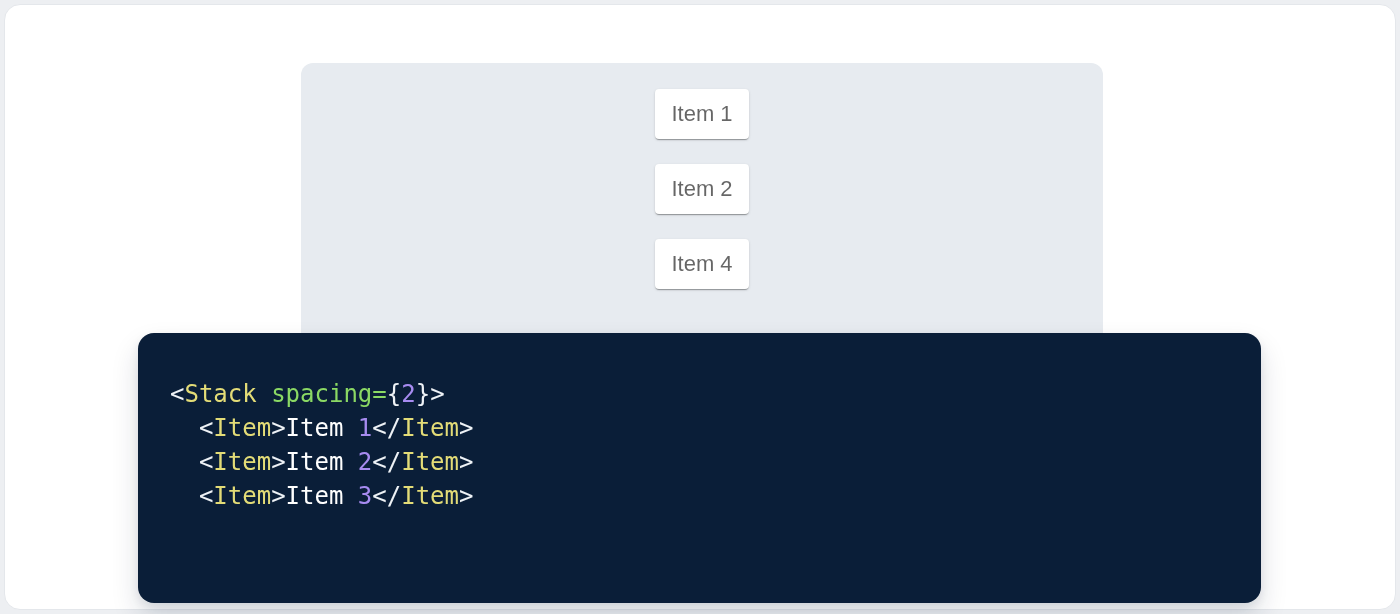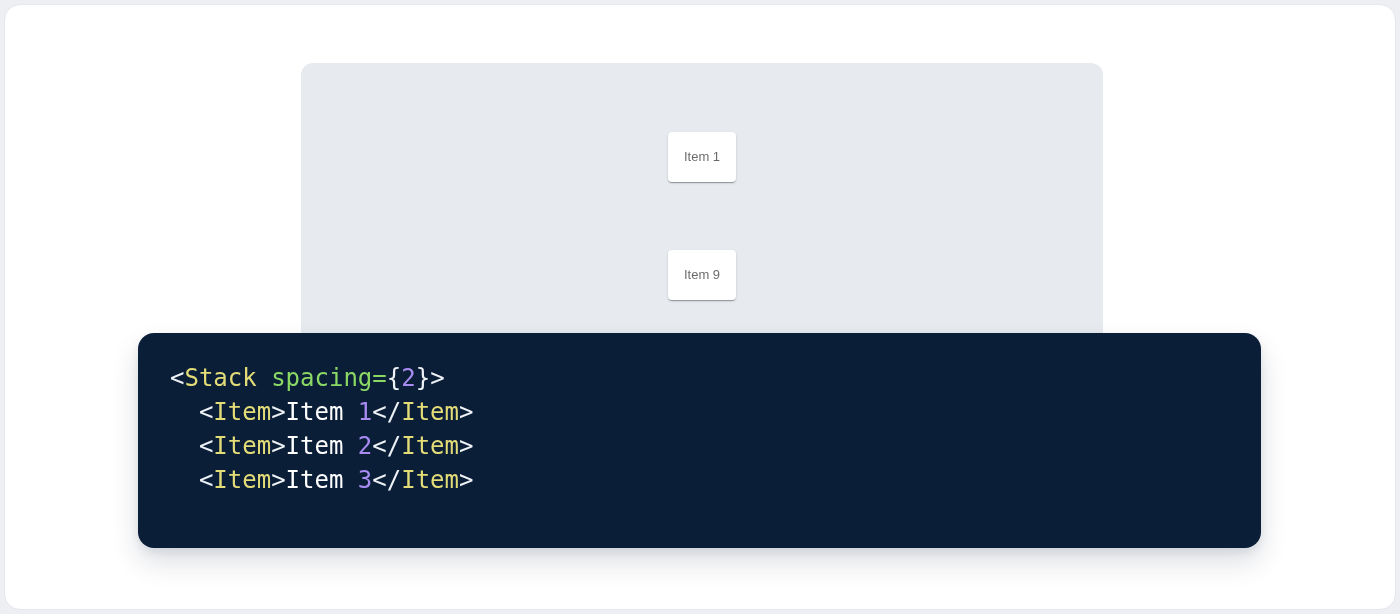--- a/index.html
+++ b/index.html
@@ -34,7 +34,7 @@
   .stack-item {
     background: var(--item_bg, #ffffff);
     color: var(--item_text, rgba(0,0,0,0.6));
-    font-size: 13px;
+    font-size: 22px;
     line-height: 20px;
     padding: 15px 16px;
     border-radius: 4px;
@@ -42,7 +42,6 @@
                 0 1px 1px 0 rgba(0,0,0,0.14),
                 0 1px 3px 0 rgba(0,0,0,0.12);
     white-space: nowrap;
-    margin-top: 43px;
   }
   .code-block {
     position: absolute;

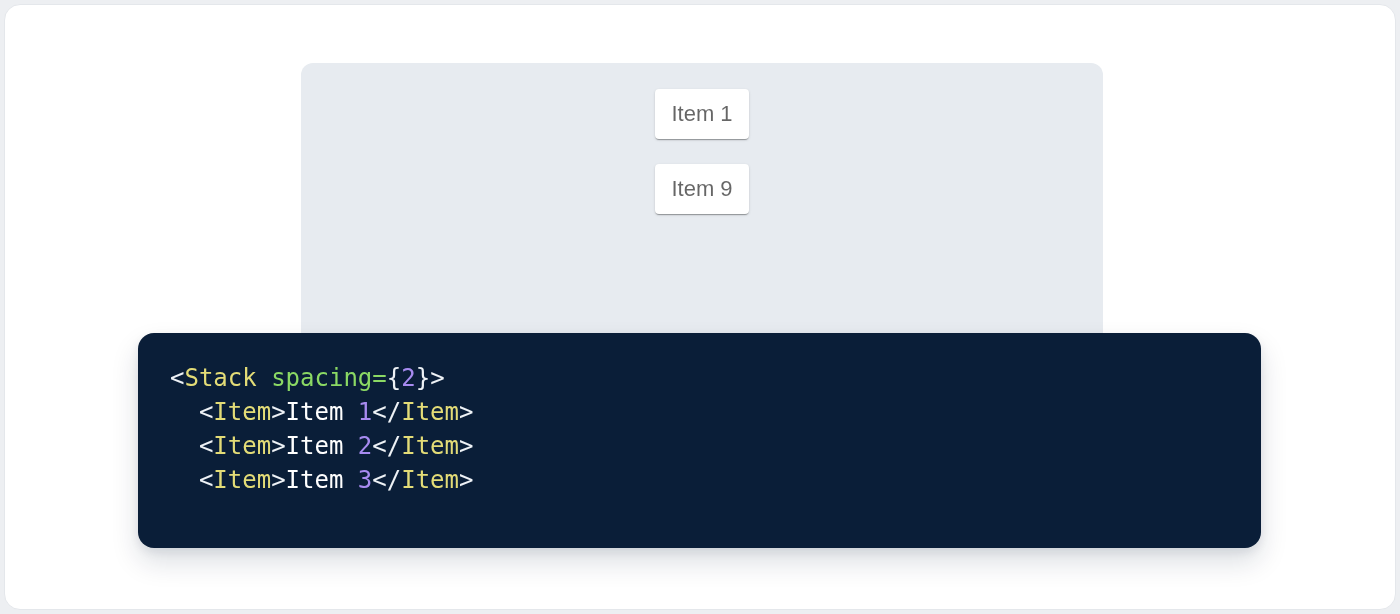--- a/index.html
+++ b/index.html
@@ -74,6 +74,7 @@
   <div class="demo-panel">
     <div class="stack">
       <div class="stack-item">Item 1</div>
+      <div class="stack-item">Item 2</div>
       <div class="stack-item">Item 9</div>
     </div>
   </div>

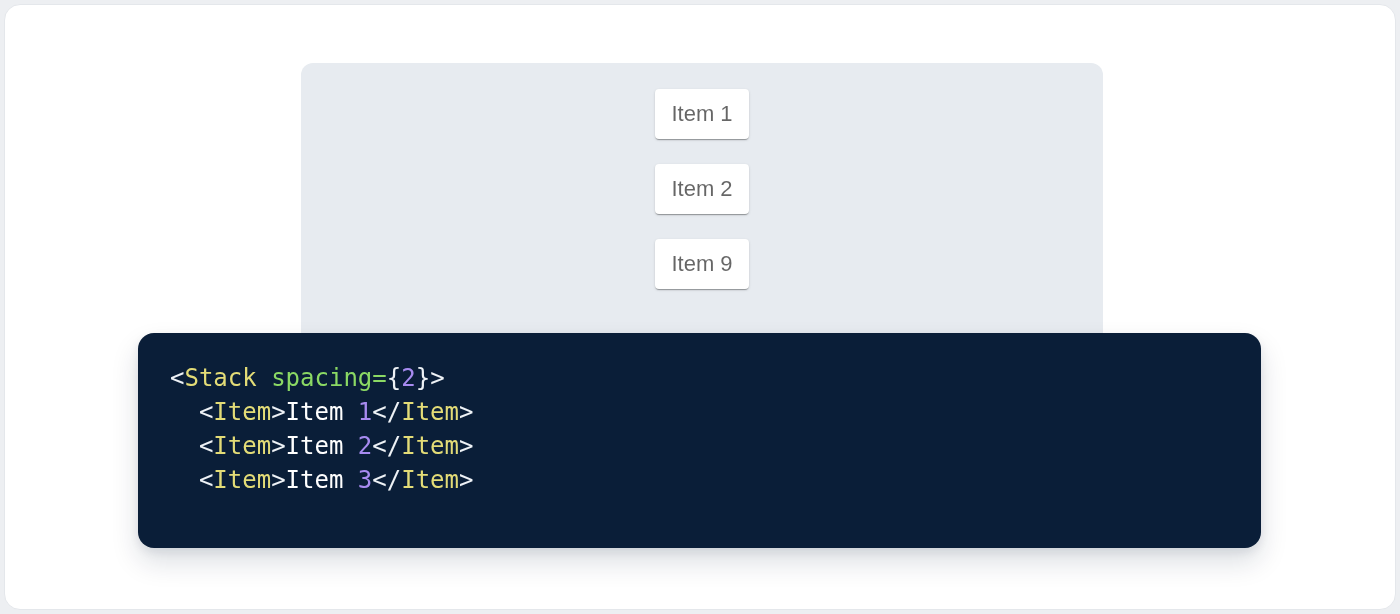--- a/index.html
+++ b/index.html
@@ -75,7 +75,7 @@
     <div class="stack">
       <div class="stack-item">Item 1</div>
       <div class="stack-item">Item 2</div>
-      <div class="stack-item">Item 9</div>
+      <div class="stack-item">Item 4</div>
     </div>
   </div>
 

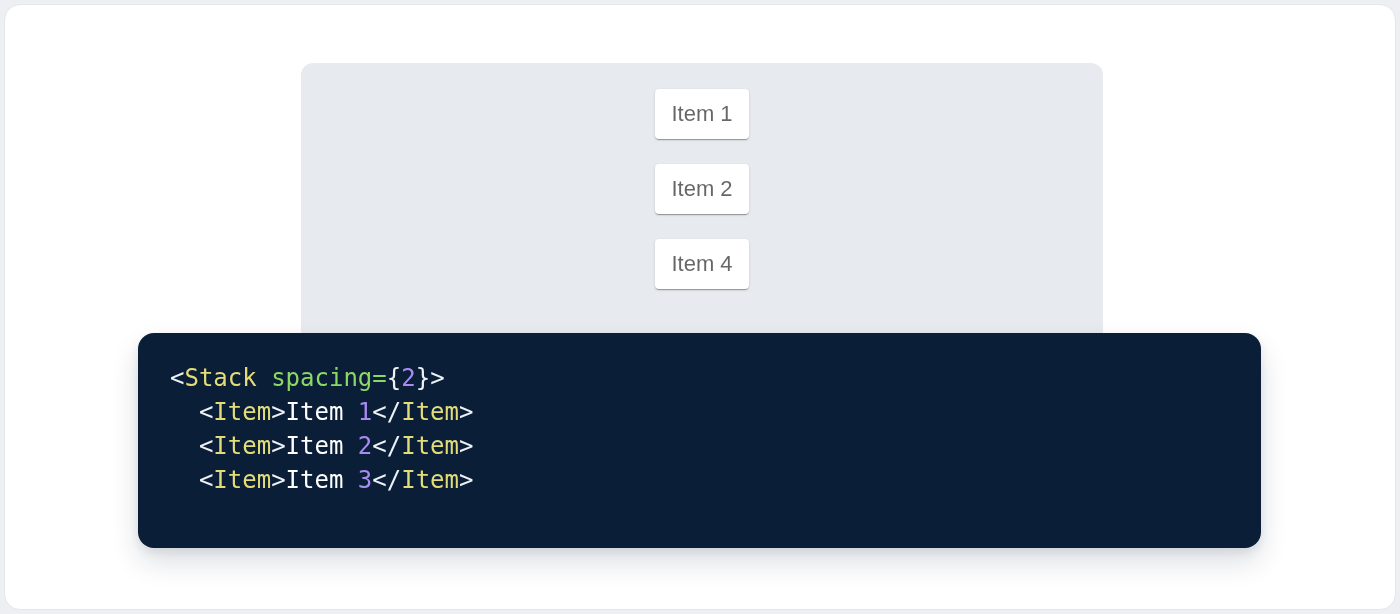--- a/index.html
+++ b/index.html
@@ -46,11 +46,11 @@
   .code-block {
     position: absolute;
     left: 133px; top: 328px;
-    width: 1123px; height: 215px;
+    width: 1123px; height: 270px;
     box-sizing: border-box;
     background: var(--code_bg, #0a1e38);
     border-radius: 16px;
-    padding: 28px 32px;
+    padding: 44px 32px;
     box-shadow: 0 14px 28px rgba(10,30,56,0.14), 0 4px 10px rgba(10,30,56,0.08);
   }
   .code-line {

